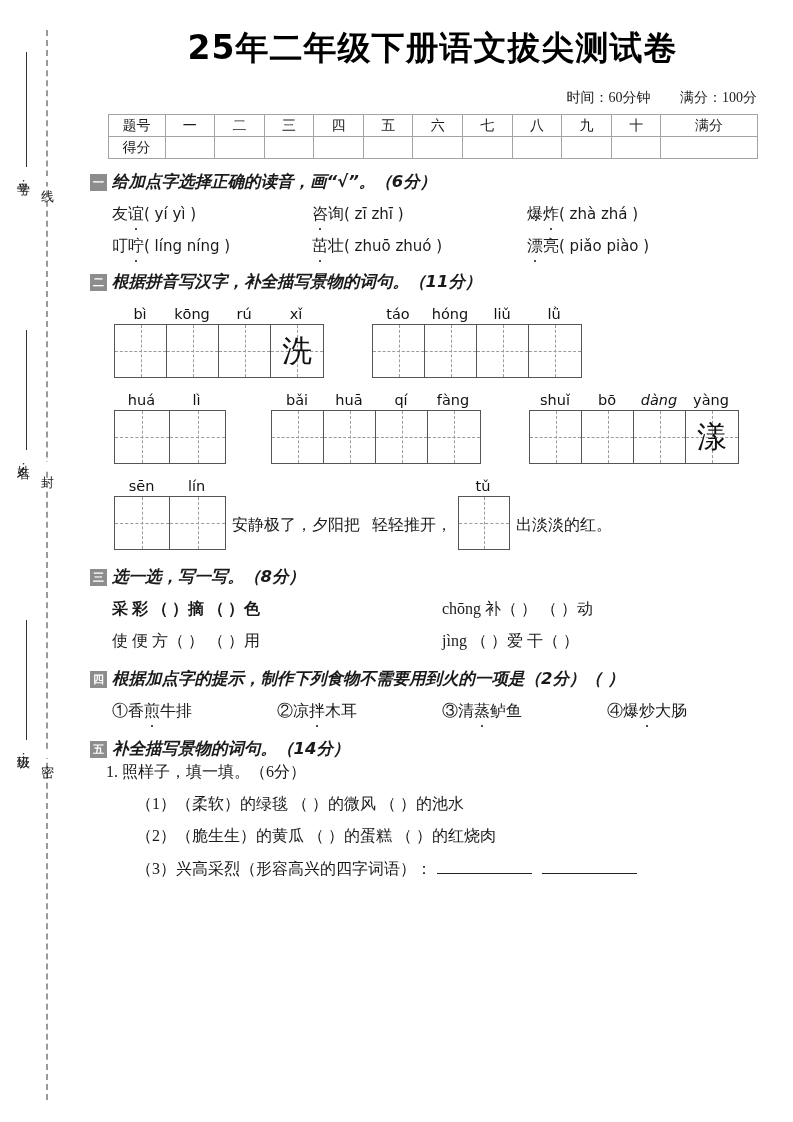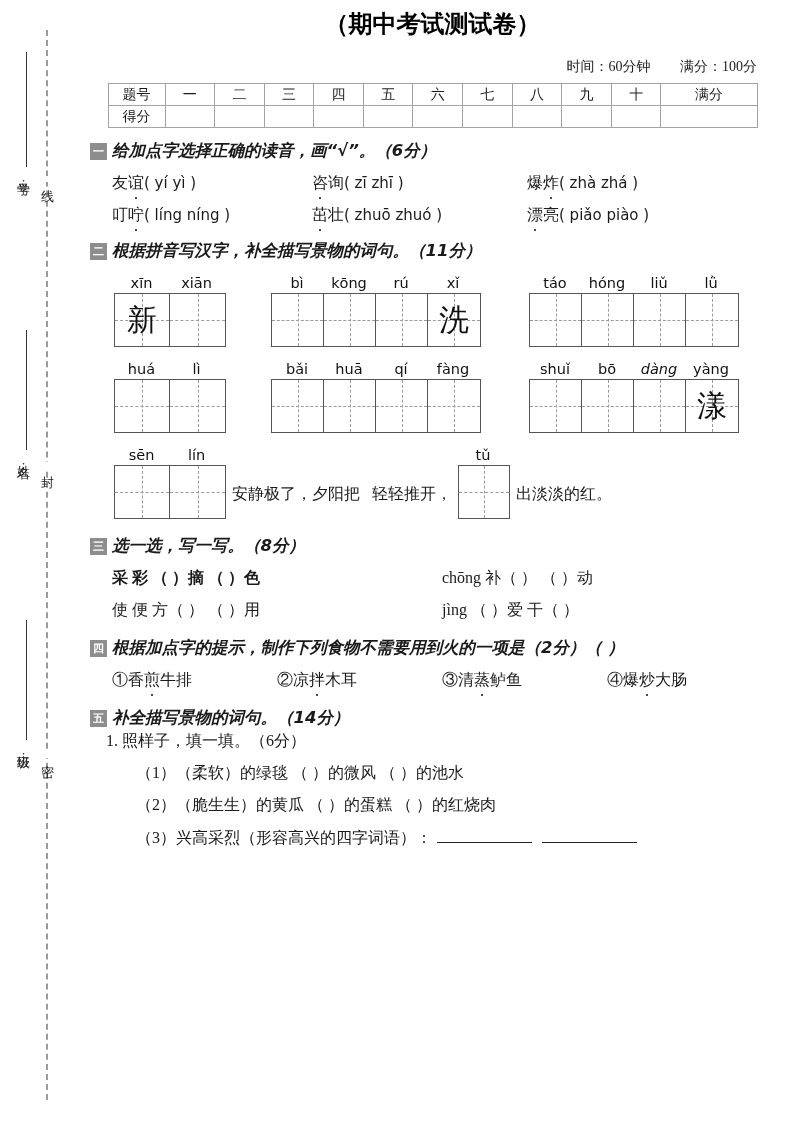--- a/index.html
+++ b/index.html
@@ -232,6 +232,7 @@
 
 <div class="sheet">
 
+  <div class="title-main">25年二年级下册语文拔尖测试卷</div>
   <div class="title-sub">（期中考试测试卷）</div>
 
   <div class="meta-line">

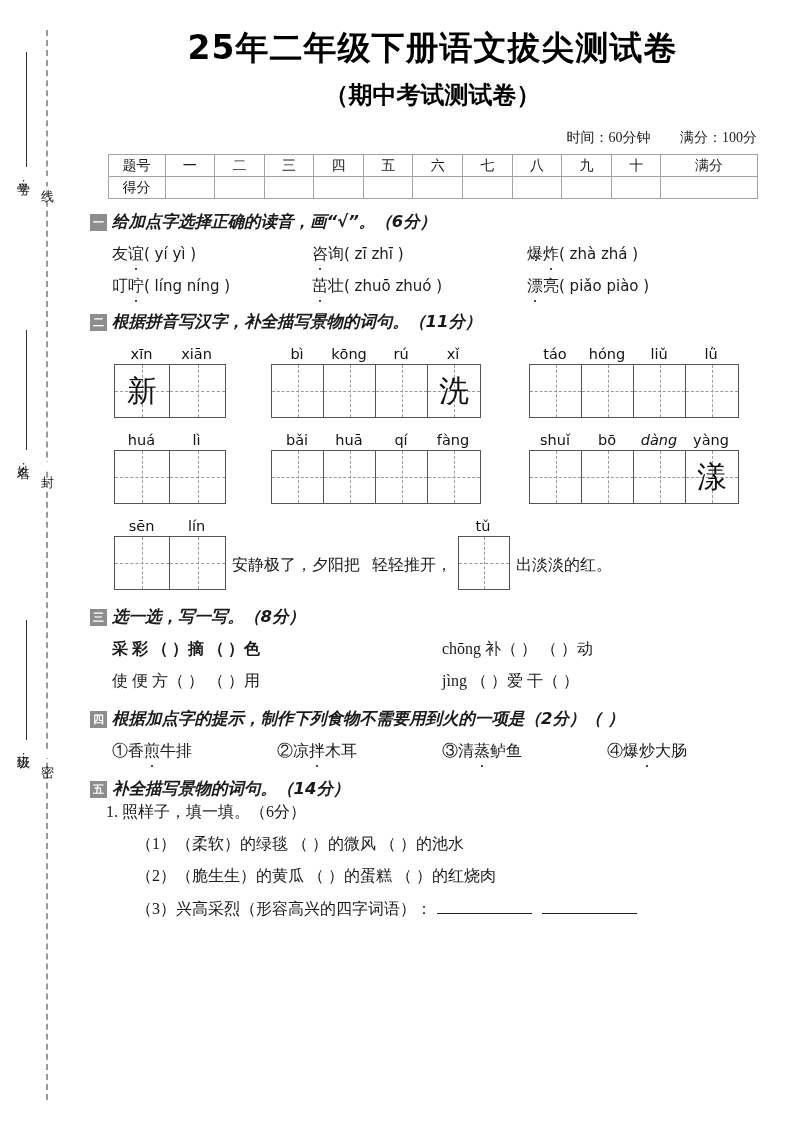--- a/index.html
+++ b/index.html
@@ -233,7 +233,6 @@
 <div class="sheet">
 
   <div class="title-main">25年二年级下册语文拔尖测试卷</div>
-  <div class="title-sub">（期中考试测试卷）</div>
 
   <div class="meta-line">
     <span>时间：60分钟</span>

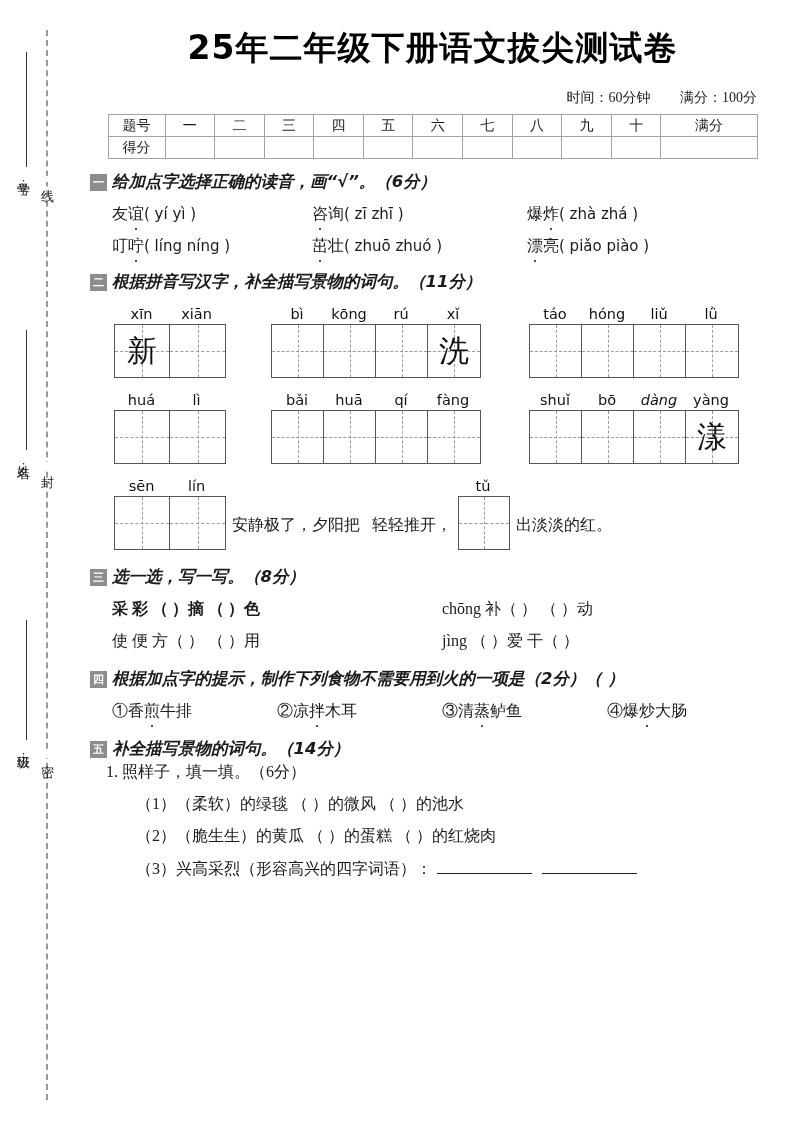--- a/index.html
+++ b/index.html
@@ -298,20 +298,6 @@
     </div>
 
     <div style="display:flex; align-items:flex-end; margin-top:13px; padding-left:24px;">
-      <div class="grid-group" style="margin-right:45px;">
-        <div class="grid-pinyin">
-          <span style="width:55px;">xīn</span>
-          <span style="width:55px;">xiān</span>
-        </div>
-        <div class="grid-boxes">
-          <div class="cell" style="width:55px;height:52px;">
-              <span class="glyph">新</span>
-            </div>
-          <div class="cell" style="width:55px;height:52px;">
-              <span class="glyph"></span>
-            </div>
-        </div>
-      </div>
 
       <div class="grid-group" style="margin-right:48px;">
         <div class="grid-pinyin">

